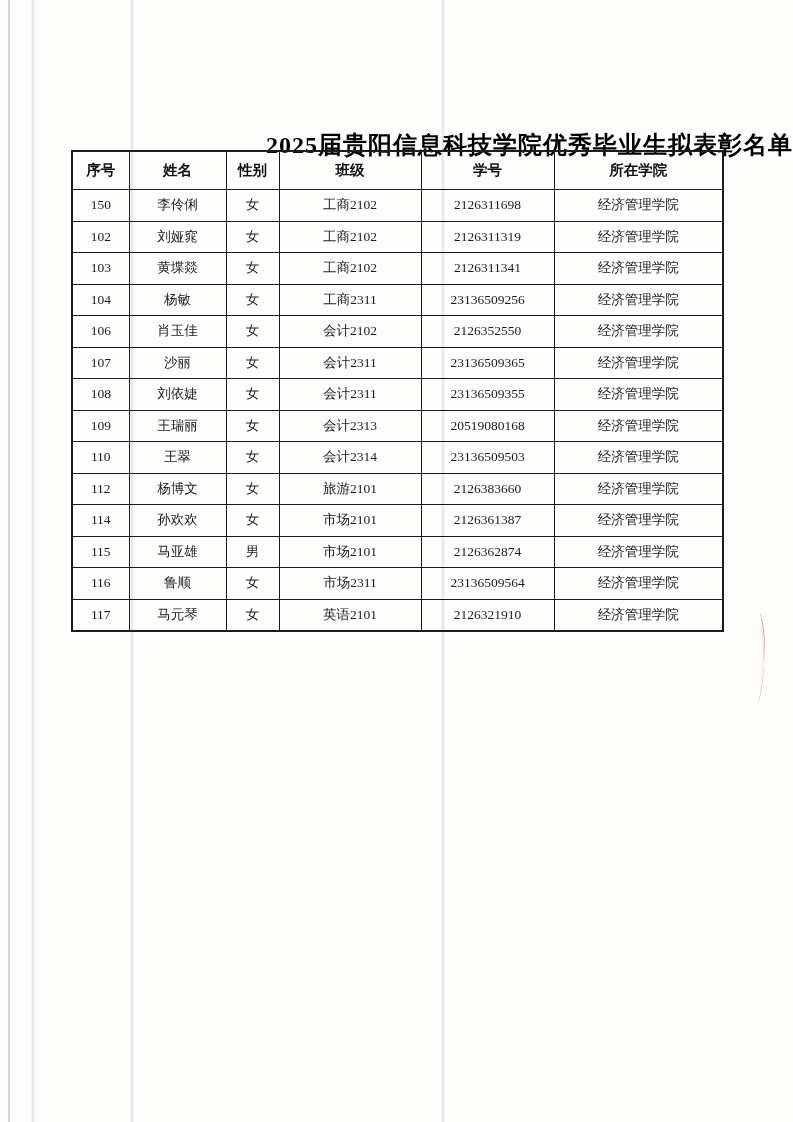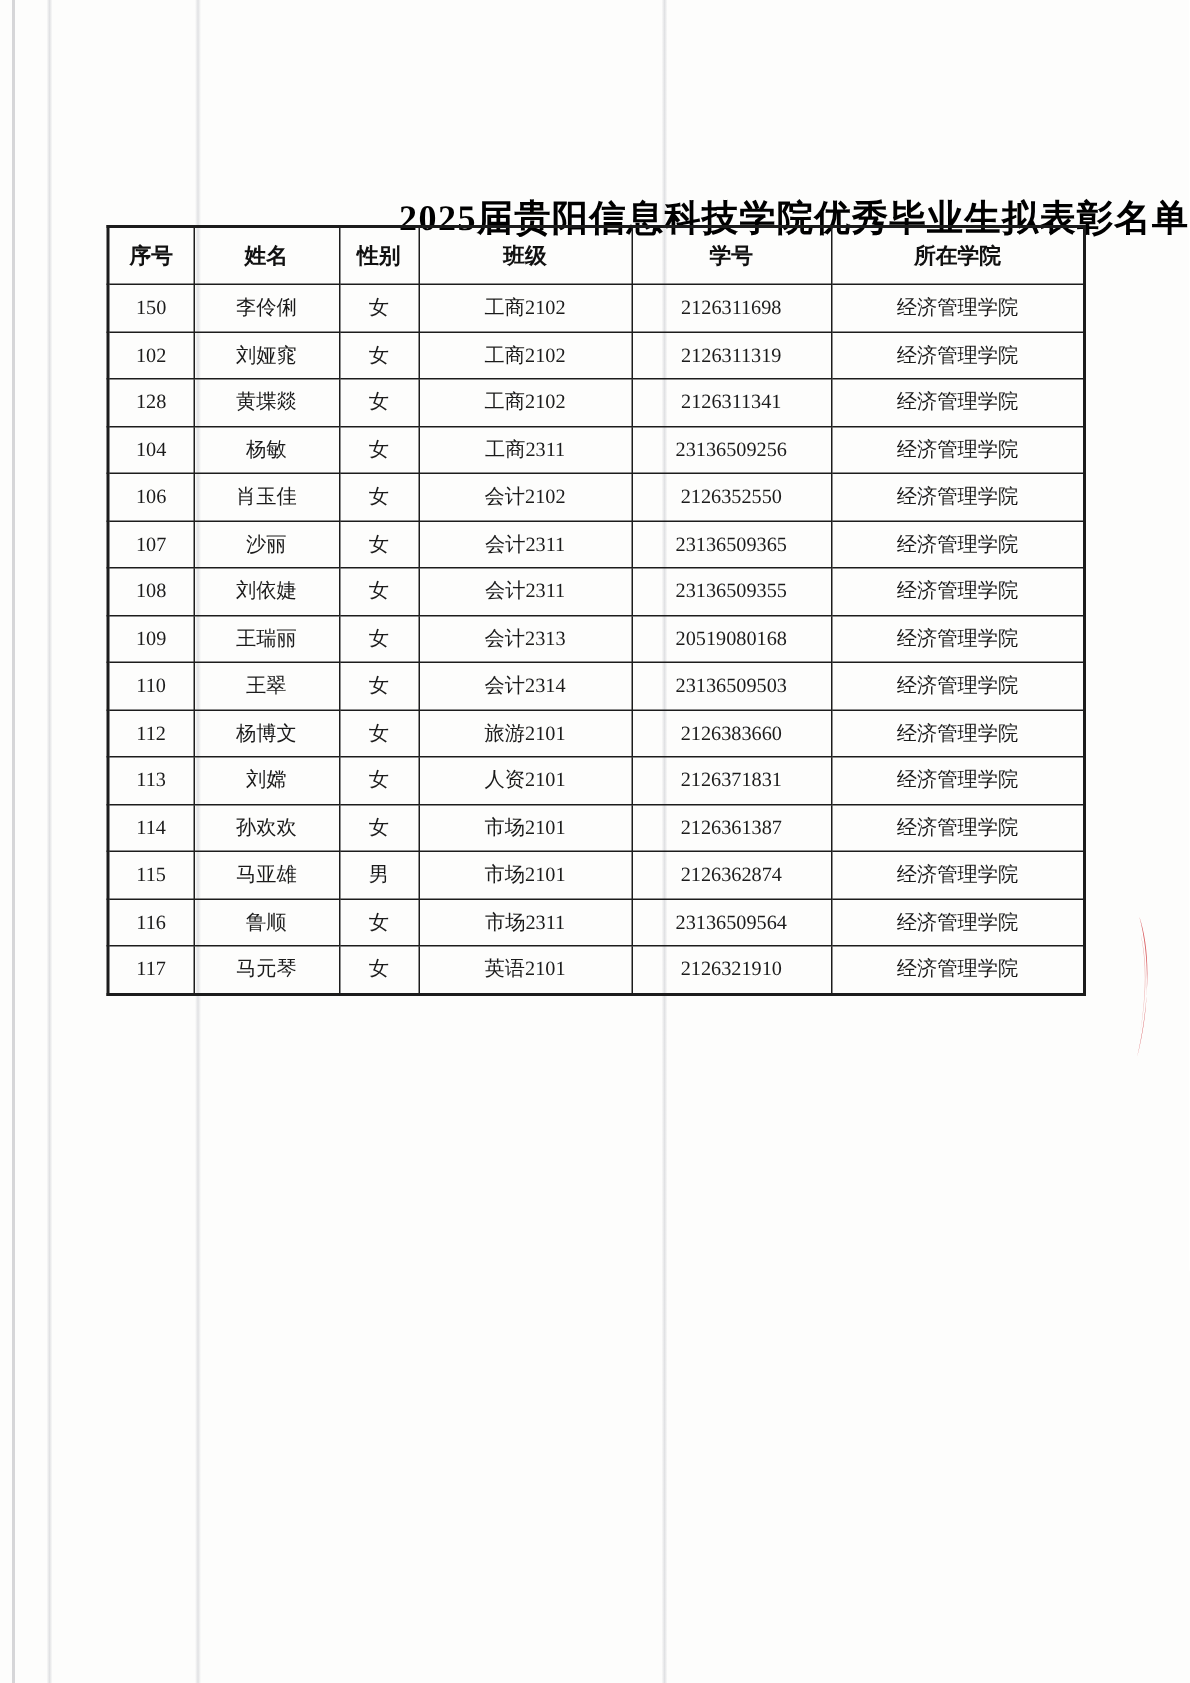--- a/index.html
+++ b/index.html
@@ -138,7 +138,7 @@
           <td>经济管理学院</td>
         </tr>
         <tr>
-          <td>128</td>
+          <td>103</td>
           <td>黄堞燚</td>
           <td>女</td>
           <td>工商2102</td>

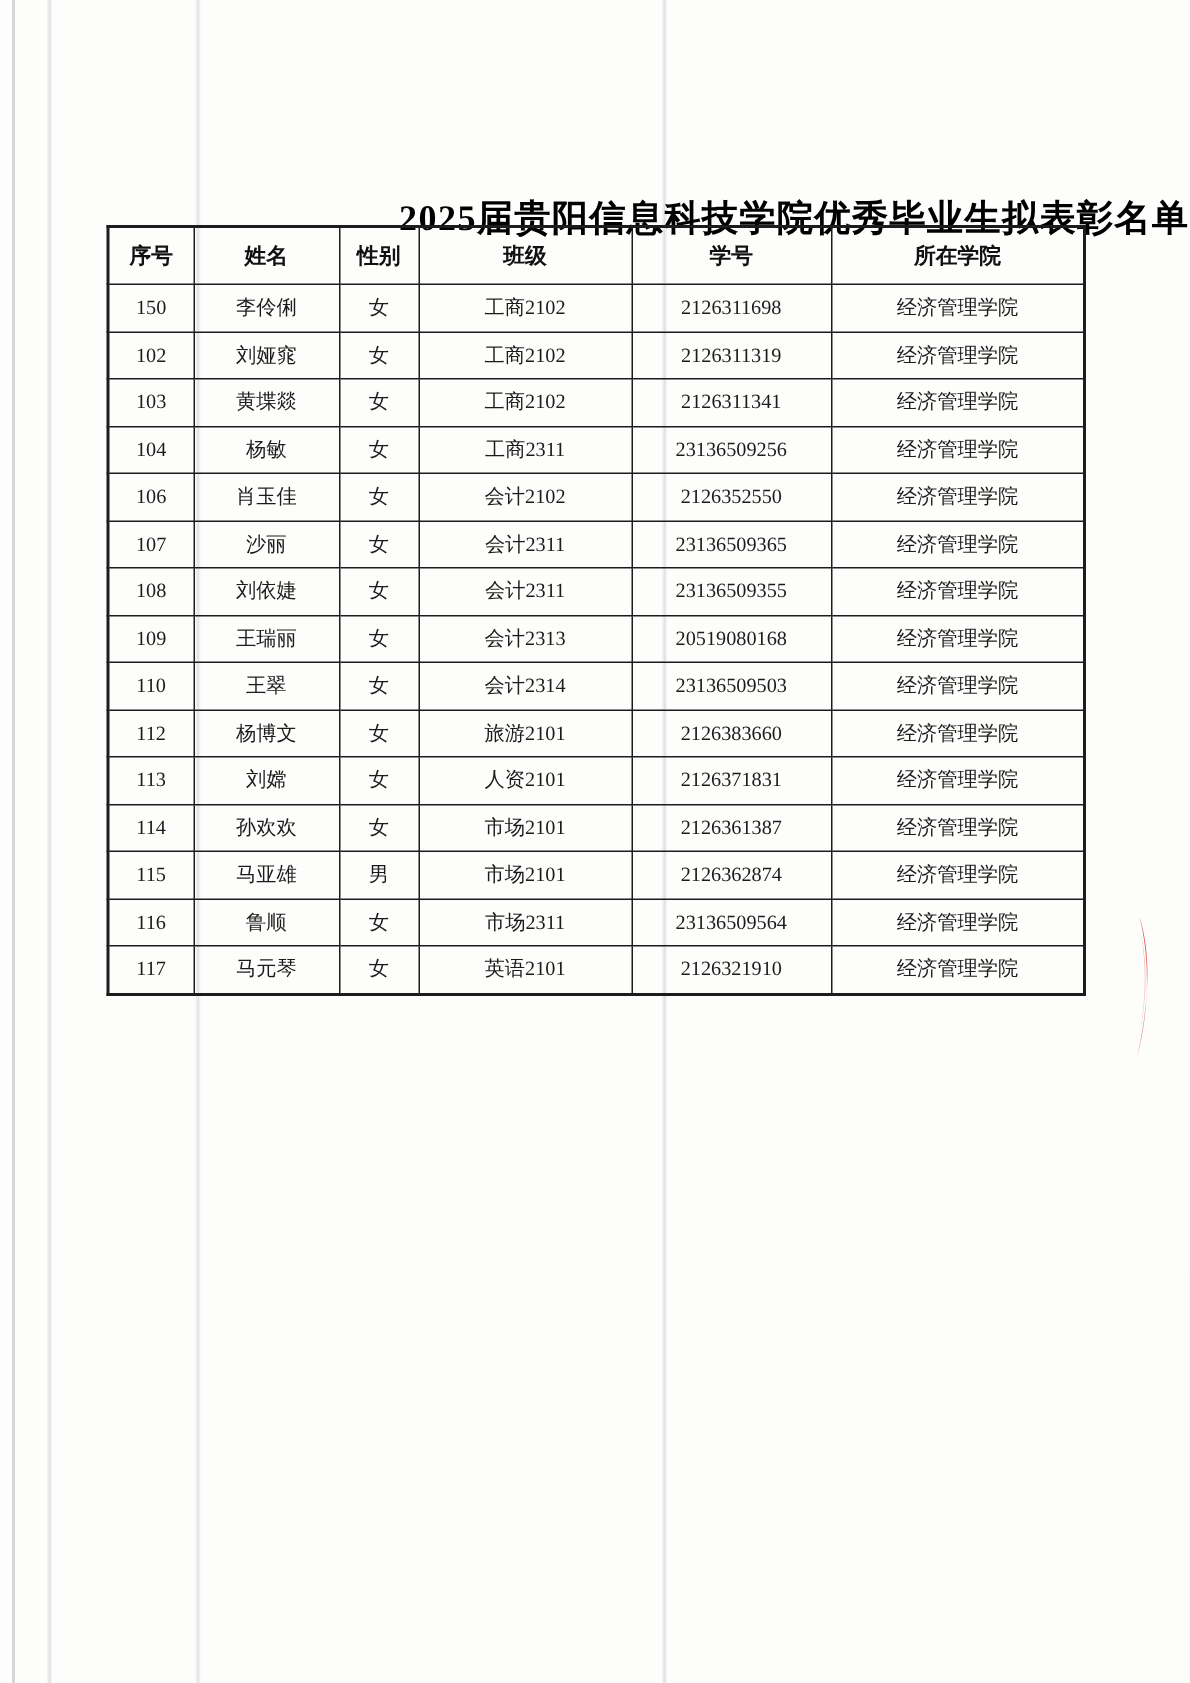--- a/index.html
+++ b/index.html
@@ -202,14 +202,6 @@
           <td>经济管理学院</td>
         </tr>
         <tr>
-          <td>113</td>
-          <td>刘嫦</td>
-          <td>女</td>
-          <td>人资2101</td>
-          <td>2126371831</td>
-          <td>经济管理学院</td>
-        </tr>
-        <tr>
           <td>114</td>
           <td>孙欢欢</td>
           <td>女</td>

